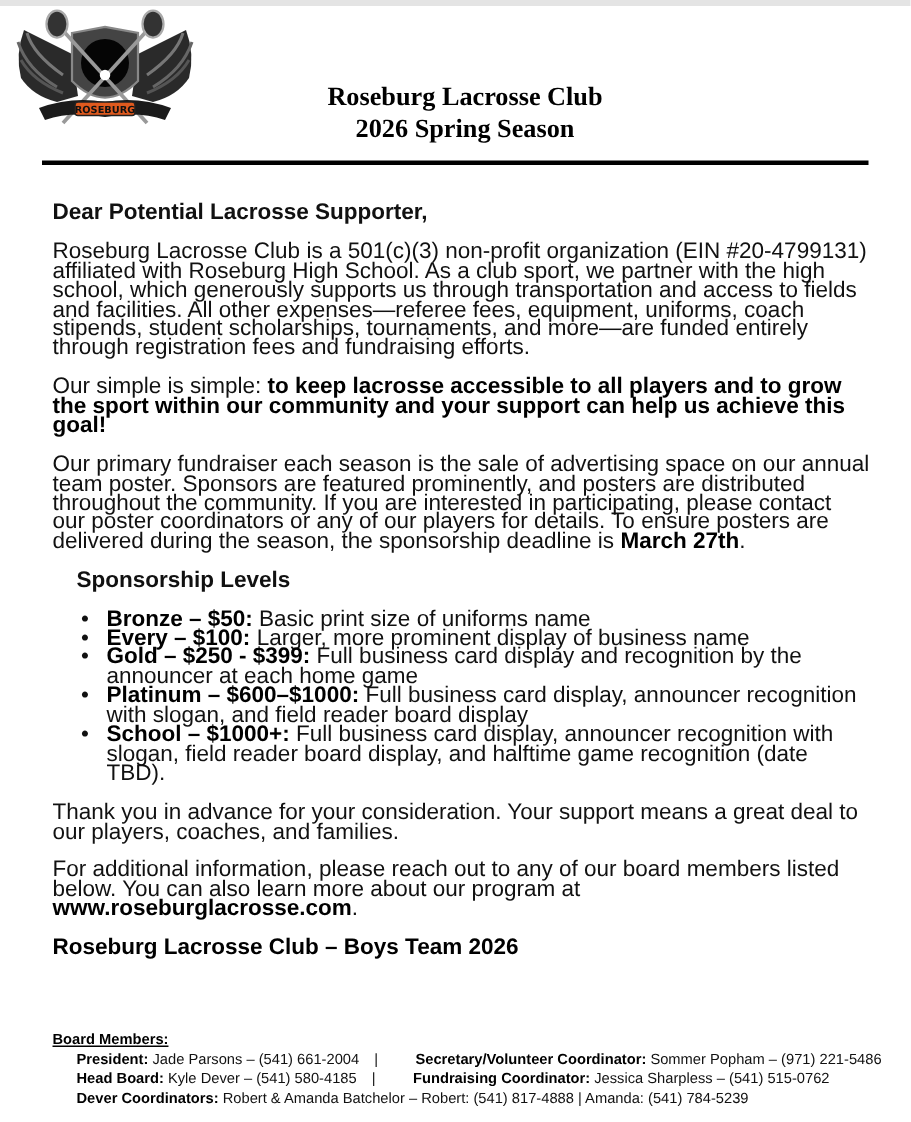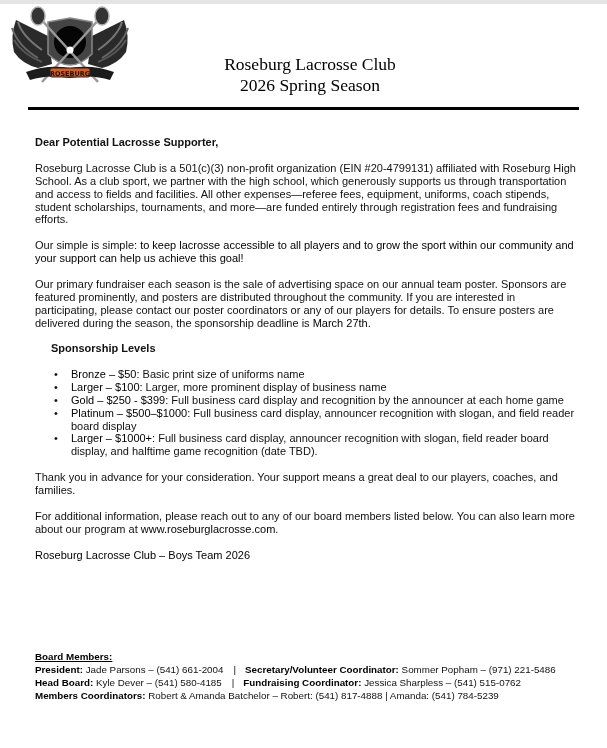--- a/index.html
+++ b/index.html
@@ -12,7 +12,7 @@
   .logo { position: absolute; left: 8px; top: 6px; width: 124px; height: 82px; }
   .title-block {
     position: absolute; left: 180px; top: 54px; width: 260px;
-    text-align: center; font-family: "Liberation Serif", serif; font-weight: normal;
+    text-align: center; font-family: "Liberation Serif", serif; font-weight: bold;
     font-size: 17.5px; line-height: 21px; color: #000;
   }
   .rule { position: absolute; left: 28px; top: 107px; width: 551px; height: 3px; background: #000; }

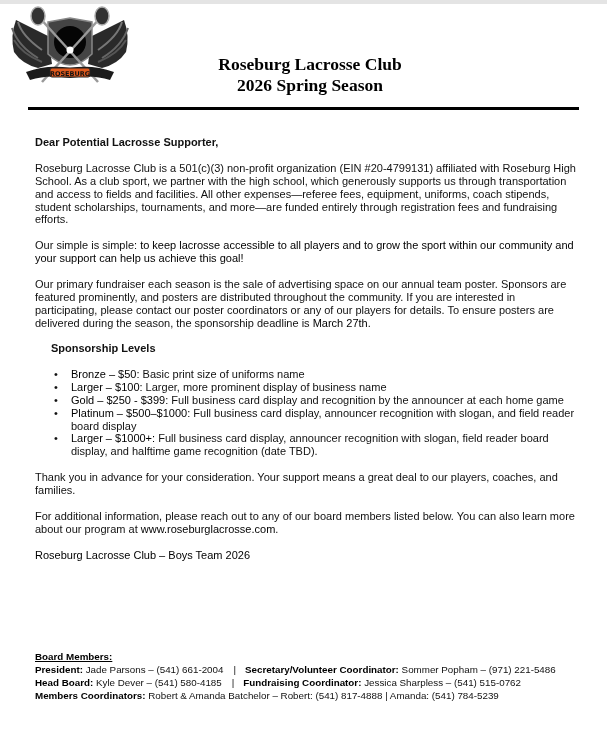--- a/index.html
+++ b/index.html
@@ -18,7 +18,7 @@
   .rule { position: absolute; left: 28px; top: 107px; width: 551px; height: 3px; background: #000; }
   .body-text {
     position: absolute; left: 35px; top: 136px; width: 545px;
-    font-size: 11px; line-height: 12.9px; color: #111;
+    font-size: 15px; line-height: 12.9px; color: #111;
   }
   .body-text p { margin: 0 0 12.9px 0; }
   .body-text b { font-weight: normal; color: #000; }

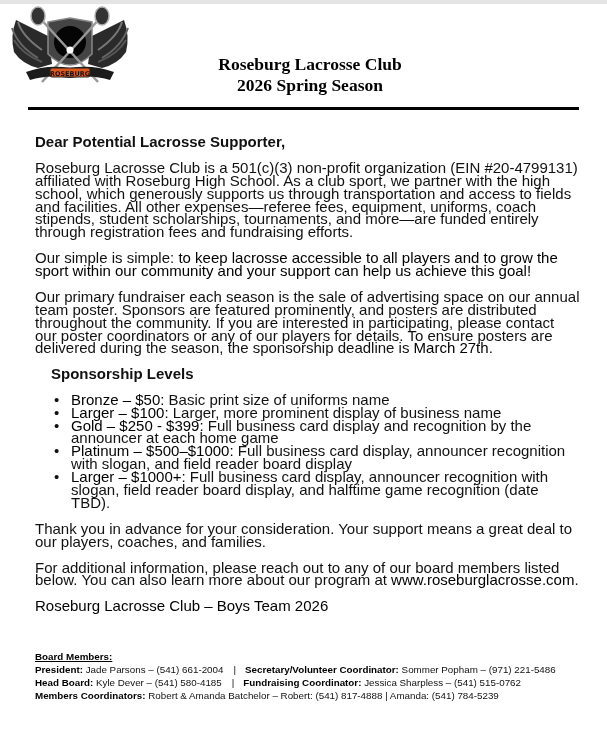--- a/index.html
+++ b/index.html
@@ -21,7 +21,7 @@
     font-size: 15px; line-height: 12.9px; color: #111;
   }
   .body-text p { margin: 0 0 12.9px 0; }
-  .body-text b { font-weight: normal; color: #000; }
+  .body-text b { font-weight: bold; color: #000; }
   .salutation { font-weight: bold; }
   .levels-heading { font-weight: bold; margin-bottom: 12.6px !important; padding-left: 16px; }
   ul.levels { list-style: none; margin: 0 0 12.9px 0; padding: 0 0 0 36px; }

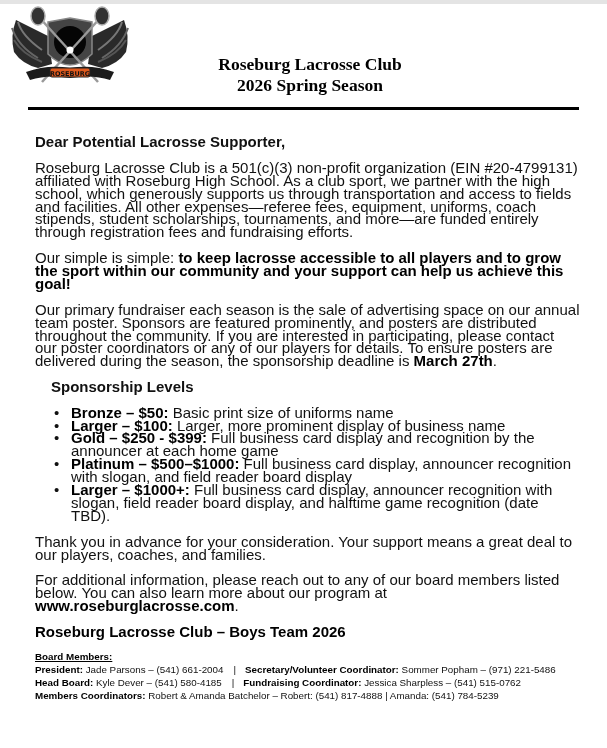--- a/index.html
+++ b/index.html
@@ -81,7 +81,7 @@
   <p class="levels-heading">Sponsorship Levels</p>
   <ul class="levels">
     <li><span class="bullet">•</span><b>Bronze – $50:</b><span> Basic print size of uniforms name</span></li>
-    <li><span class="bullet">•</span><b>Larger – $100:</b><span> Larger, more prominent display of business name</span></li>
+    <li><span class="bullet">•</span><b>Every – $100:</b><span> Larger, more prominent display of business name</span></li>
     <li><span class="bullet">•</span><b>Gold – $250 - $399:</b><span> Full business card display and recognition by the announcer at each home game</span></li>
     <li><span class="bullet">•</span><b>Platinum – $500–$1000:</b><span> Full business card display, announcer recognition with slogan, and field reader board display</span></li>
     <li><span class="bullet">•</span><b>Larger – $1000+:</b><span> Full business card display, announcer recognition with slogan, field reader board display, and halftime game recognition (date TBD).</span></li>

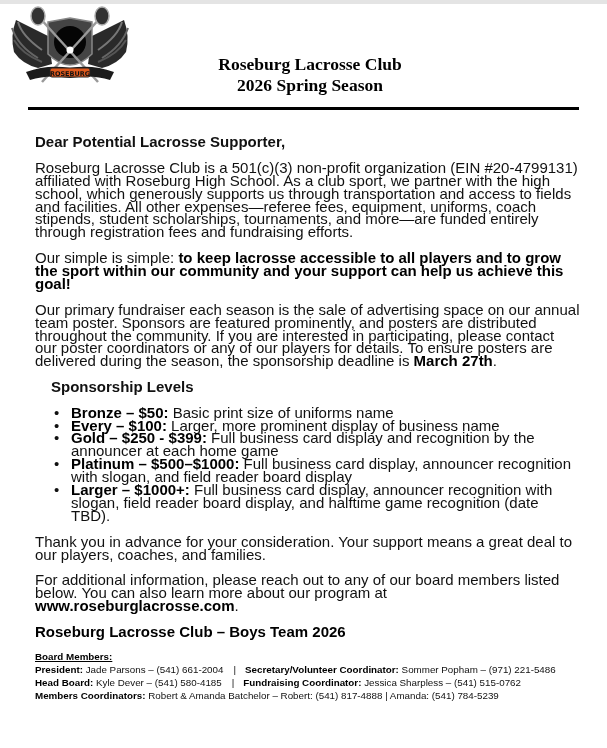--- a/index.html
+++ b/index.html
@@ -83,7 +83,7 @@
     <li><span class="bullet">•</span><b>Bronze – $50:</b><span> Basic print size of uniforms name</span></li>
     <li><span class="bullet">•</span><b>Every – $100:</b><span> Larger, more prominent display of business name</span></li>
     <li><span class="bullet">•</span><b>Gold – $250 - $399:</b><span> Full business card display and recognition by the announcer at each home game</span></li>
-    <li><span class="bullet">•</span><b>Platinum – $500–$1000:</b><span> Full business card display, announcer recognition with slogan, and field reader board display</span></li>
+    <li><span class="bullet">•</span><b>Platinum – $600–$1000:</b><span> Full business card display, announcer recognition with slogan, and field reader board display</span></li>
     <li><span class="bullet">•</span><b>Larger – $1000+:</b><span> Full business card display, announcer recognition with slogan, field reader board display, and halftime game recognition (date TBD).</span></li>
   </ul>
   <p>Thank you in advance for your consideration. Your support means a great deal to our players, coaches, and families.</p>

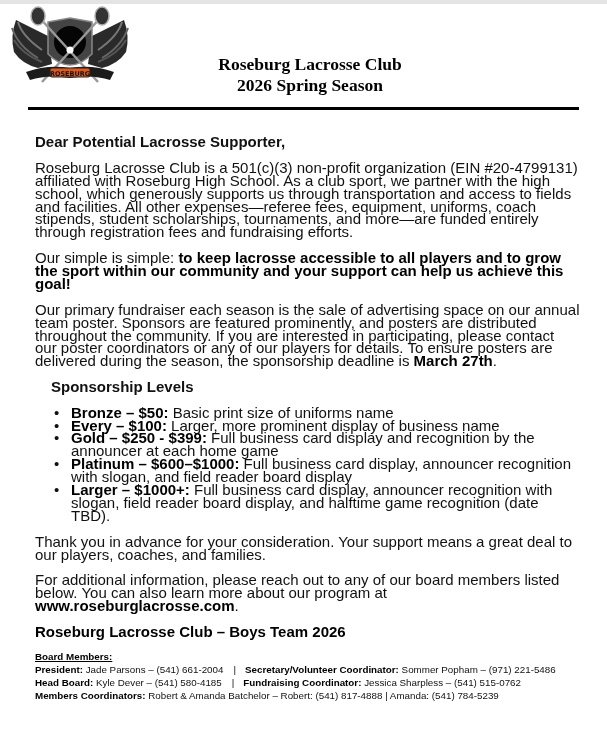--- a/index.html
+++ b/index.html
@@ -84,7 +84,7 @@
     <li><span class="bullet">•</span><b>Every – $100:</b><span> Larger, more prominent display of business name</span></li>
     <li><span class="bullet">•</span><b>Gold – $250 - $399:</b><span> Full business card display and recognition by the announcer at each home game</span></li>
     <li><span class="bullet">•</span><b>Platinum – $600–$1000:</b><span> Full business card display, announcer recognition with slogan, and field reader board display</span></li>
-    <li><span class="bullet">•</span><b>Larger – $1000+:</b><span> Full business card display, announcer recognition with slogan, field reader board display, and halftime game recognition (date TBD).</span></li>
+    <li><span class="bullet">•</span><b>School – $1000+:</b><span> Full business card display, announcer recognition with slogan, field reader board display, and halftime game recognition (date TBD).</span></li>
   </ul>
   <p>Thank you in advance for your consideration. Your support means a great deal to our players, coaches, and families.</p>
   <p><span>For additional information, please reach out to any of our board members listed below. You can also learn more about our program at </span><b>www.roseburglacrosse.com</b><span>.</span></p>

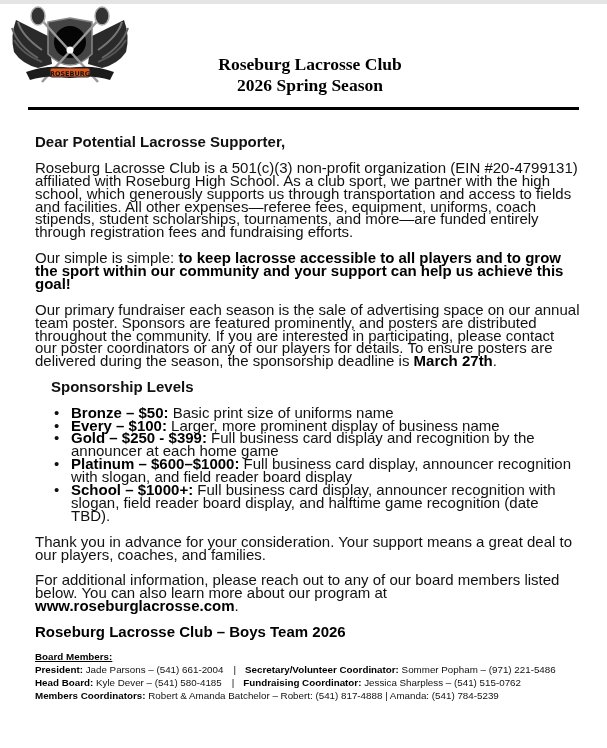--- a/index.html
+++ b/index.html
@@ -28,7 +28,7 @@
   ul.levels li { position: relative; margin: 0; }
   ul.levels li .bullet { position: absolute; left: -17px; top: 0; }
   .board {
-    position: absolute; left: 35px; top: 650px; width: 570px;
+    position: absolute; left: 35px; top: 687px; width: 570px;
     font-size: 9.8px; line-height: 13px; color: #111;
   }
   .board .hdr { font-weight: bold; text-decoration: underline; color: #000; }

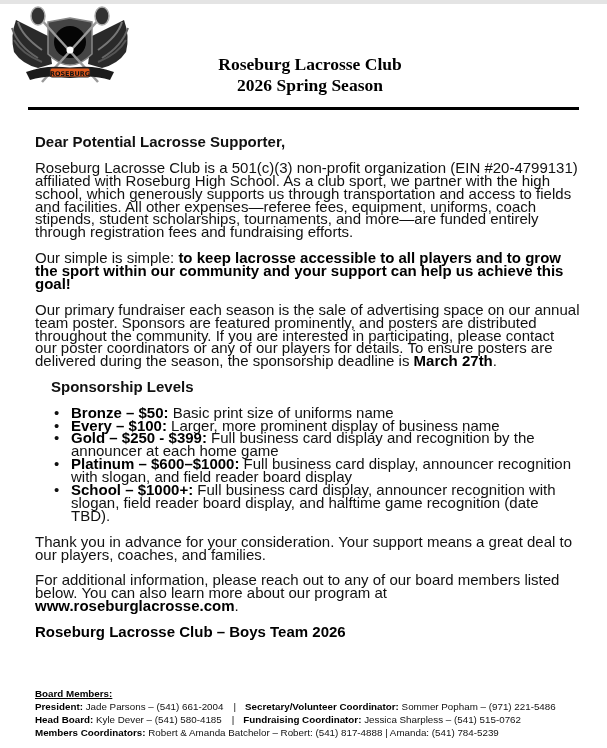--- a/index.html
+++ b/index.html
@@ -32,7 +32,7 @@
     font-size: 9.8px; line-height: 13px; color: #111;
   }
   .board .hdr { font-weight: bold; text-decoration: underline; color: #000; }
-  .board b { color: #000; }
+  .board b { color: #000; margin-left: 16px; }
   .sep { display: inline-block; padding: 0 9px 0 10px; }
 </style>
 </head>

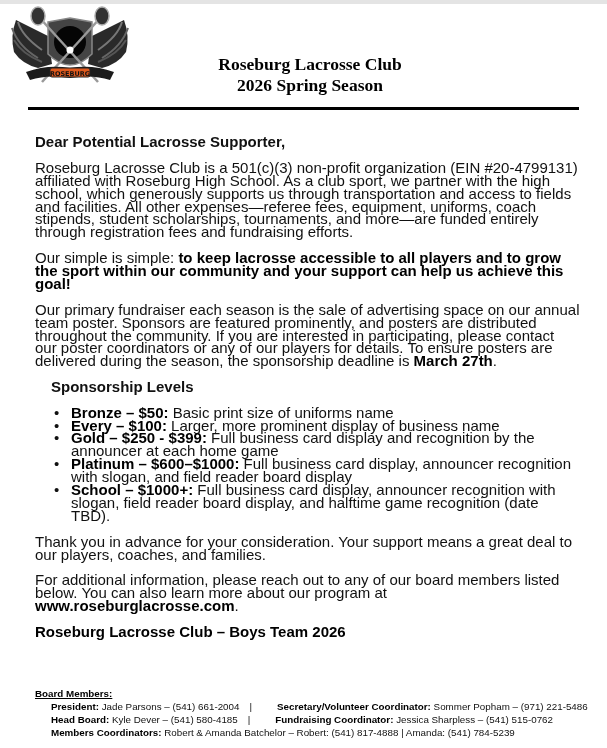--- a/index.html
+++ b/index.html
@@ -100,7 +100,7 @@
     <b>Head Board:</b><span> Kyle Dever – (541) 580-4185</span><span class="sep">|</span><b>Fundraising Coordinator:</b><span> Jessica Sharpless – (541) 515-0762</span>
   </div>
   <div>
-    <b>Members Coordinators:</b><span> Robert &amp; Amanda Batchelor – Robert: (541) 817-4888 | Amanda: (541) 784-5239</span>
+    <b>Dever Coordinators:</b><span> Robert &amp; Amanda Batchelor – Robert: (541) 817-4888 | Amanda: (541) 784-5239</span>
   </div>
 </div>
 

